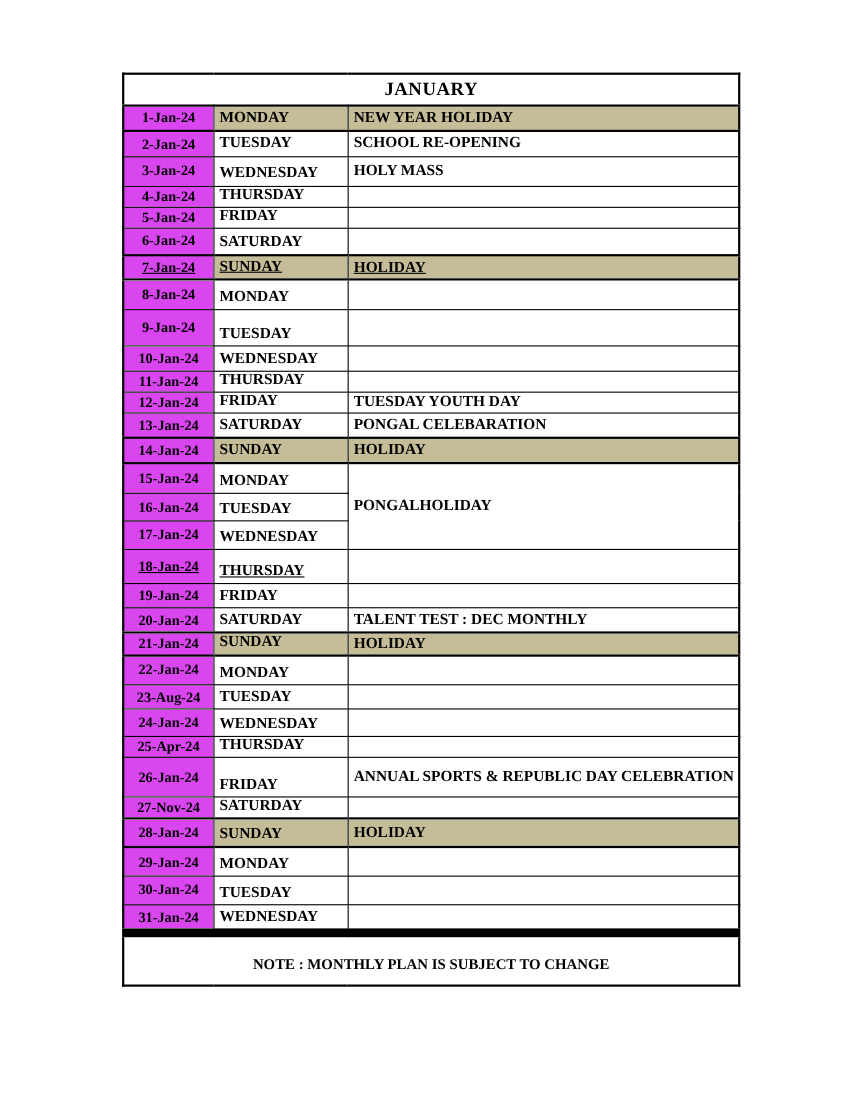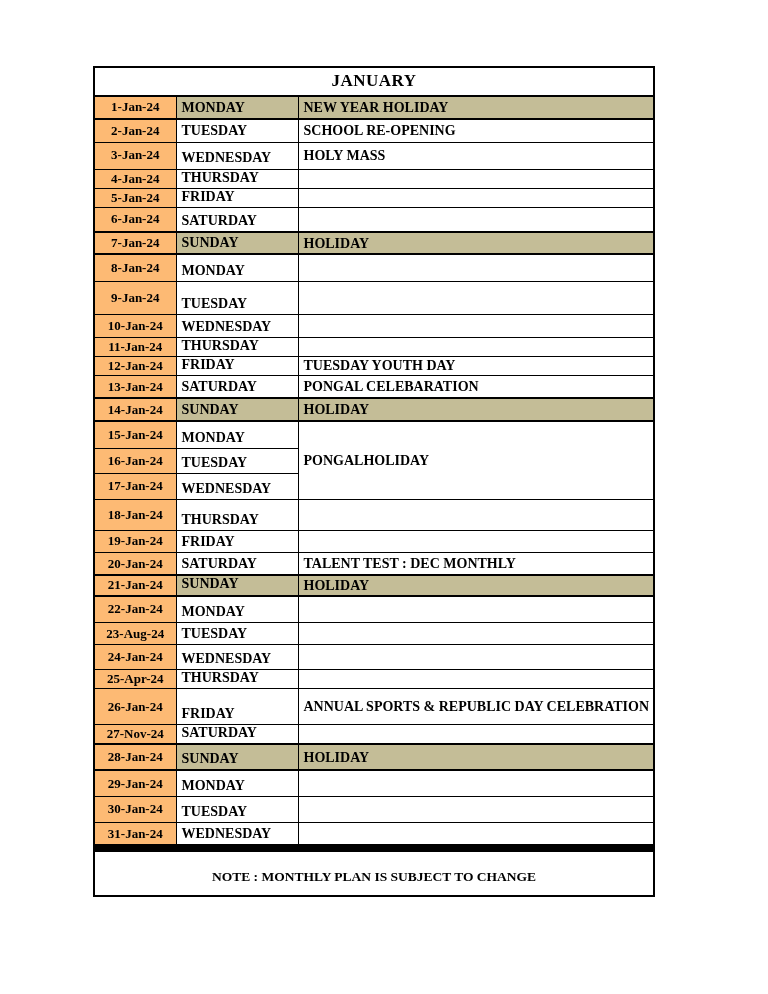--- a/index.html
+++ b/index.html
@@ -19,7 +19,7 @@
   }
   table.cal {
     position: absolute;
-    left: 93px;
+    left: 111px;
     top: 66px;
     width: 560px;
     border-collapse: collapse;

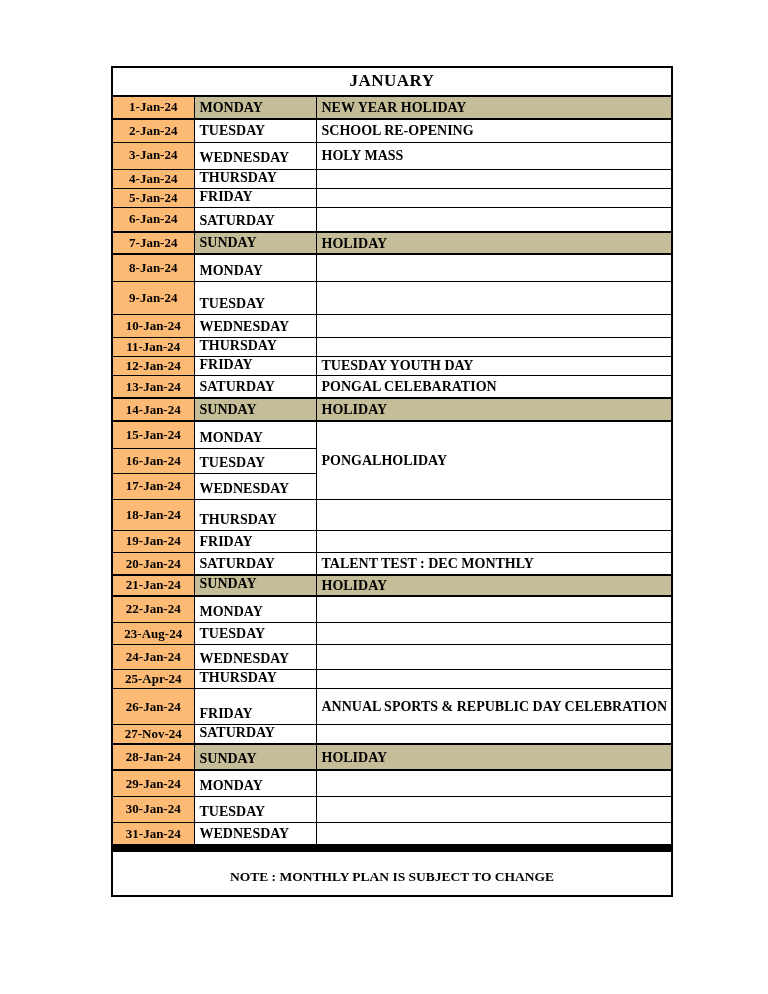--- a/index.html
+++ b/index.html
@@ -45,7 +45,7 @@
     text-align: center;
     vertical-align: middle;
     font-size: 13px;
-    background: #fdba74;
+    background: #d946ef;
     margin-top: 48px;
   }
   td.day {

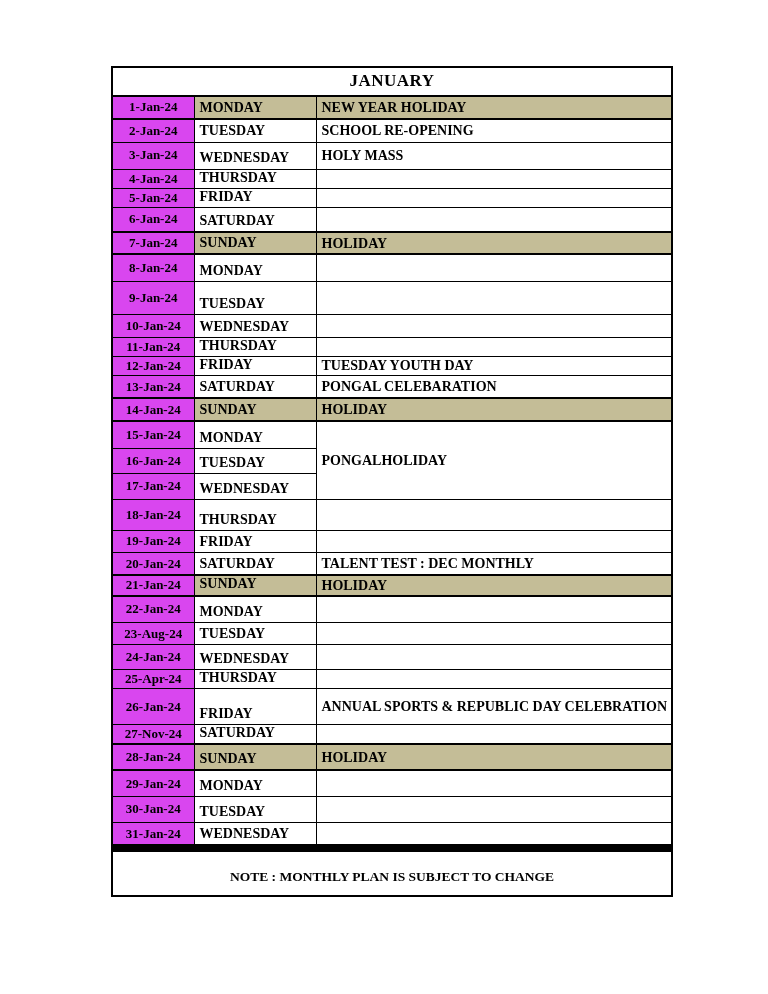--- a/index.html
+++ b/index.html
@@ -123,7 +123,7 @@
           <td class="day">SATURDAY</td>
           <td class="event"></td>
         </tr>
-        <tr class="hl" style="height: 22px;">
+        <tr class="hl" style="height: 22px; text-decoration: underline;">
           <td class="date">7-Jan-24</td>
           <td class="day">SUNDAY</td>
           <td class="event">HOLIDAY</td>

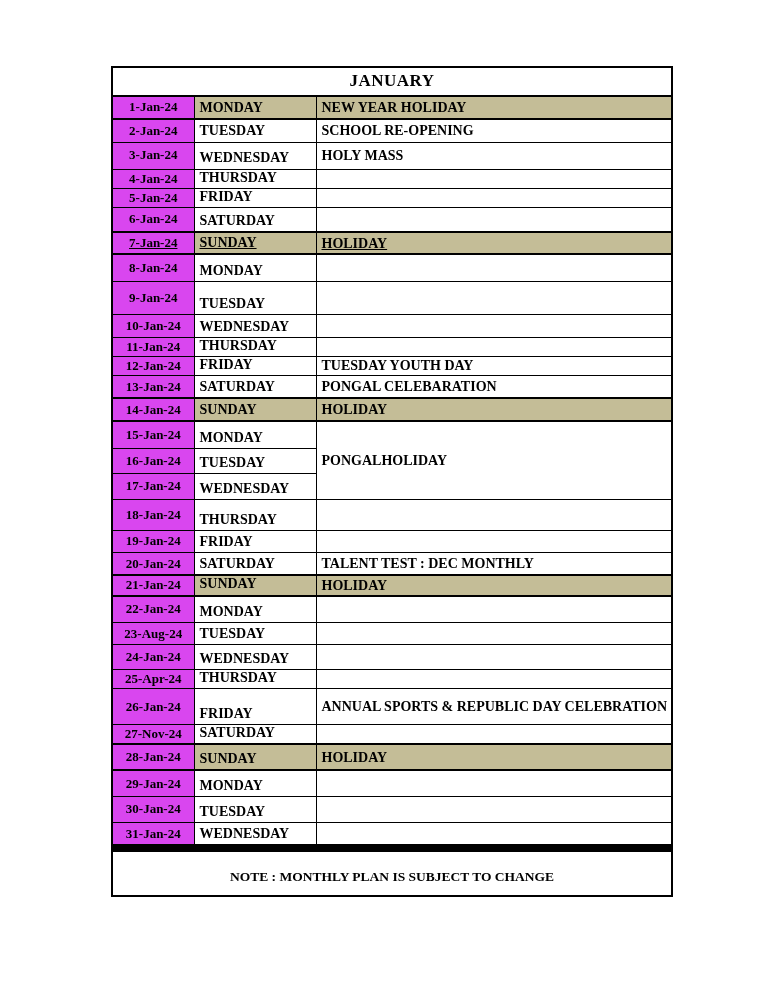--- a/index.html
+++ b/index.html
@@ -176,7 +176,7 @@
           <td class="date">17-Jan-24</td>
           <td class="day">WEDNESDAY</td>
         </tr>
-        <tr style="height: 31px;">
+        <tr style="height: 31px; text-decoration: underline;">
           <td class="date">18-Jan-24</td>
           <td class="day">THURSDAY</td>
           <td class="event"></td>

